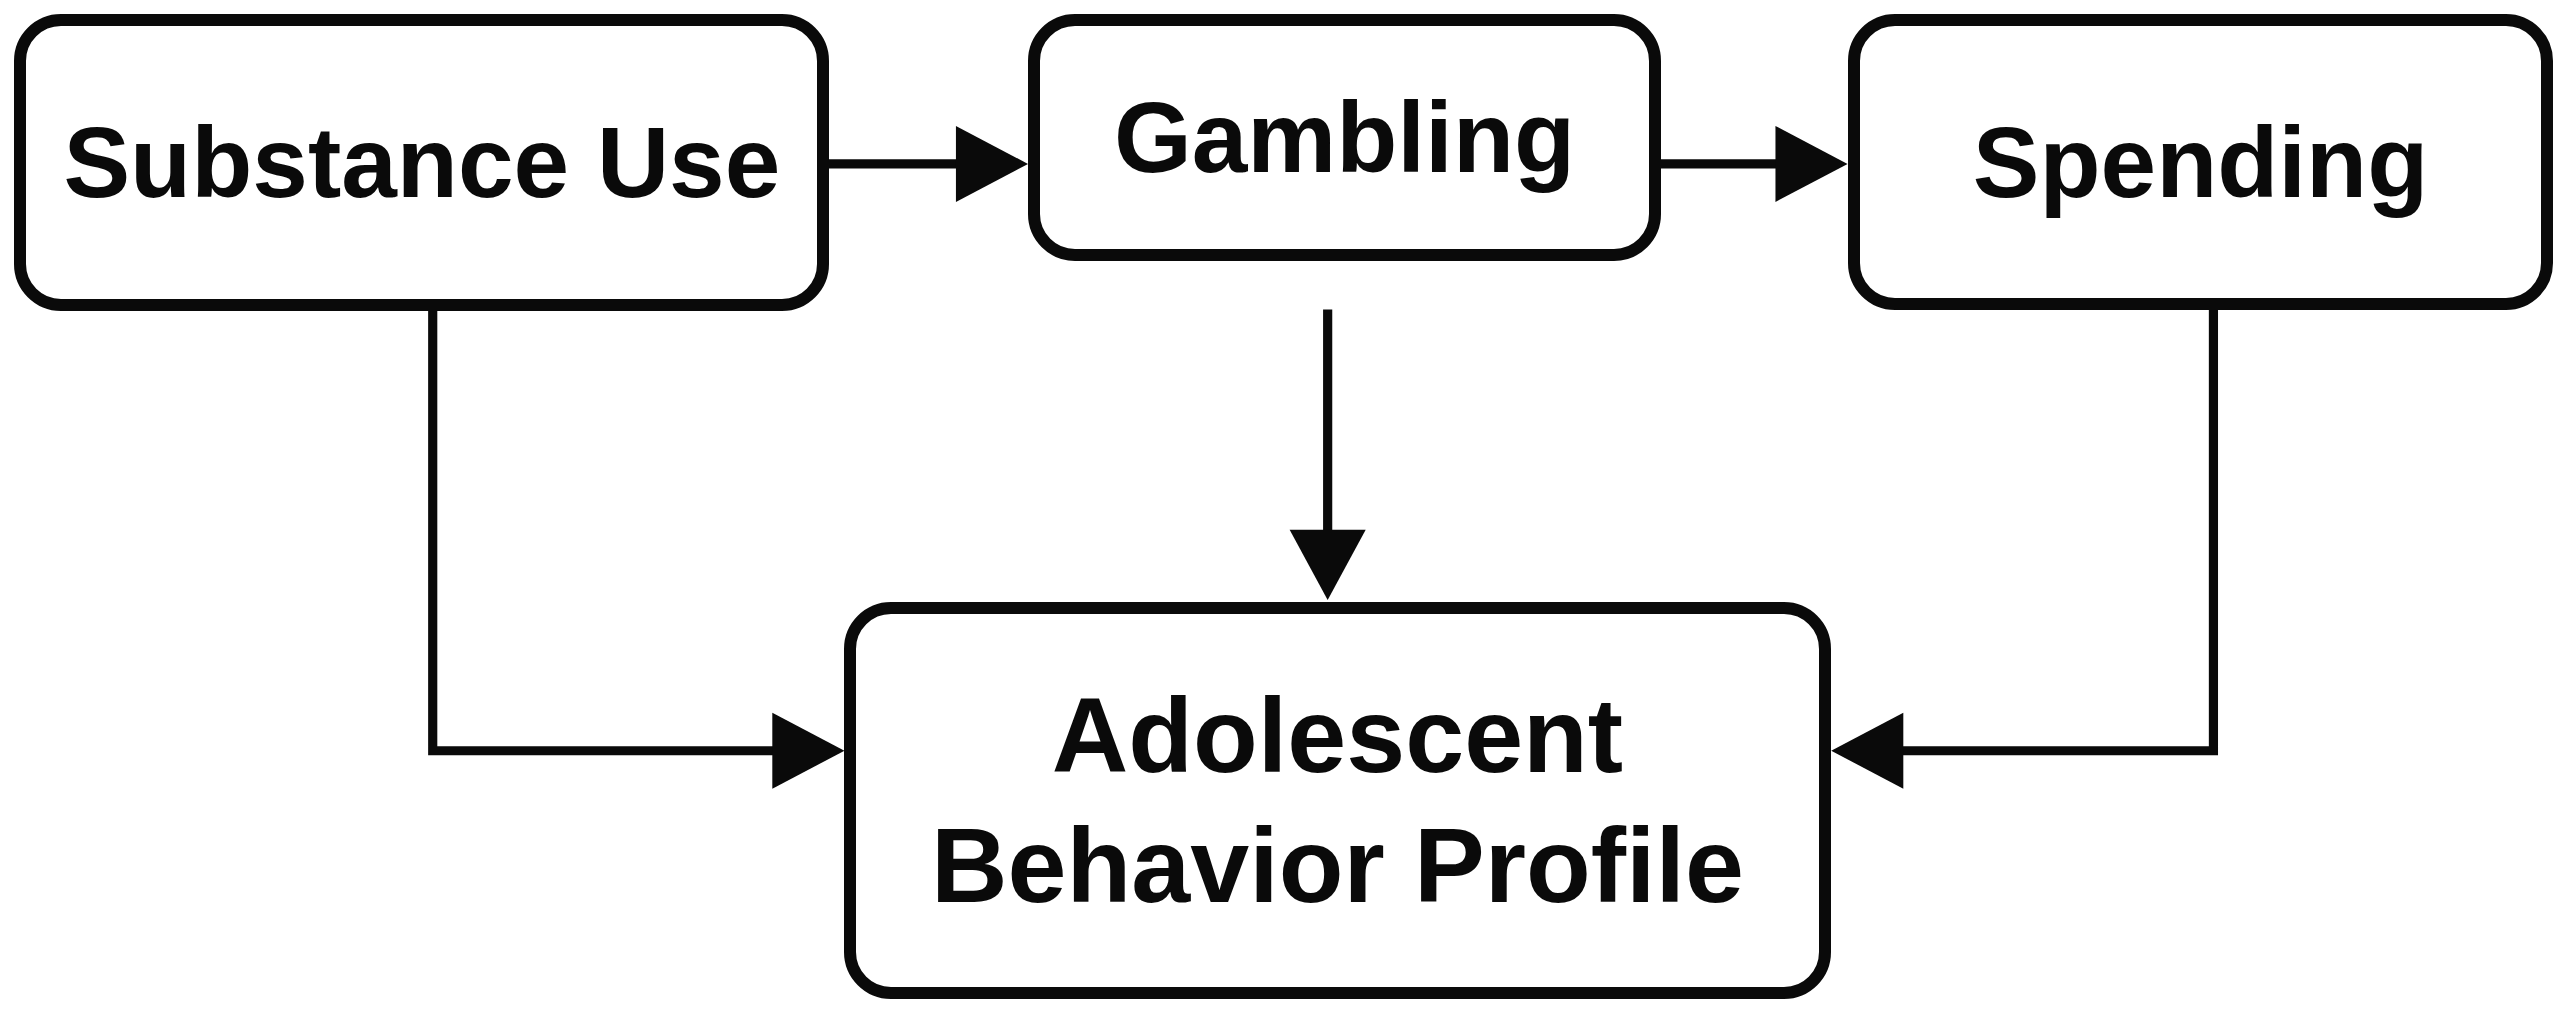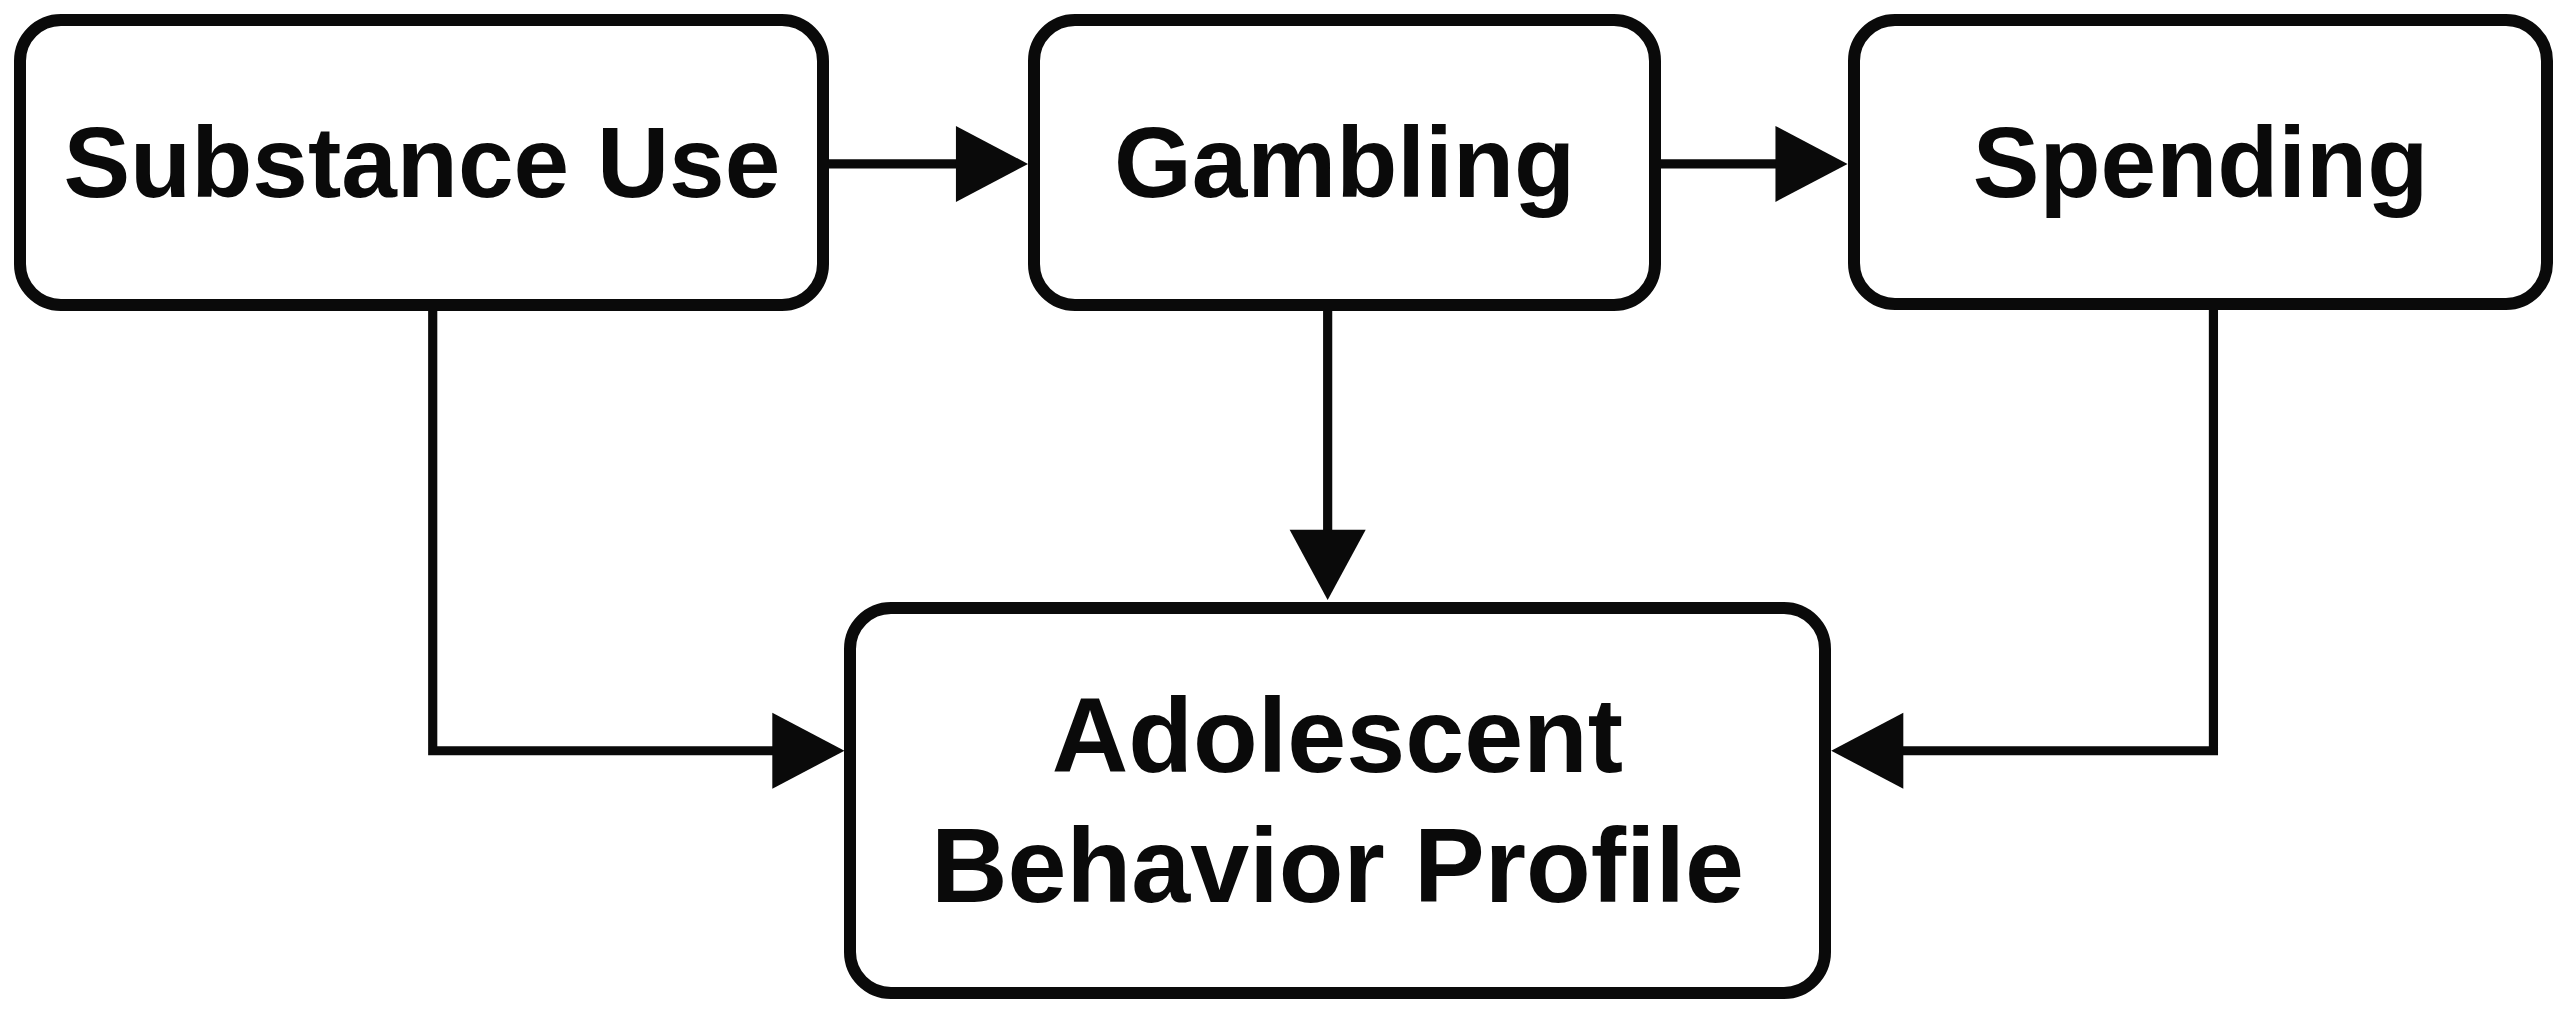--- a/index.html
+++ b/index.html
@@ -48,7 +48,7 @@
     white-space:pre-line;
   }
   #node-substance-use{left:14.4px;  top:14.4px;  width:815px; height:297px; font-size:100px;}
-  #node-gambling     {left:1028px;top:14.4px;  width:633px;  height:297px; font-size:100px;}
+  #node-gambling     {left:1028px;top:14.4px;  width:633px;  height:247px; font-size:100px;}
   #node-spending     {left:1848px;top:14.4px;  width:705px; height:296px; font-size:100px;}
   #node-profile      {left:844px;top:602px; width:987px; height:397px; font-size:106px; line-height:1.22; padding:0 48px;}
 </style>

